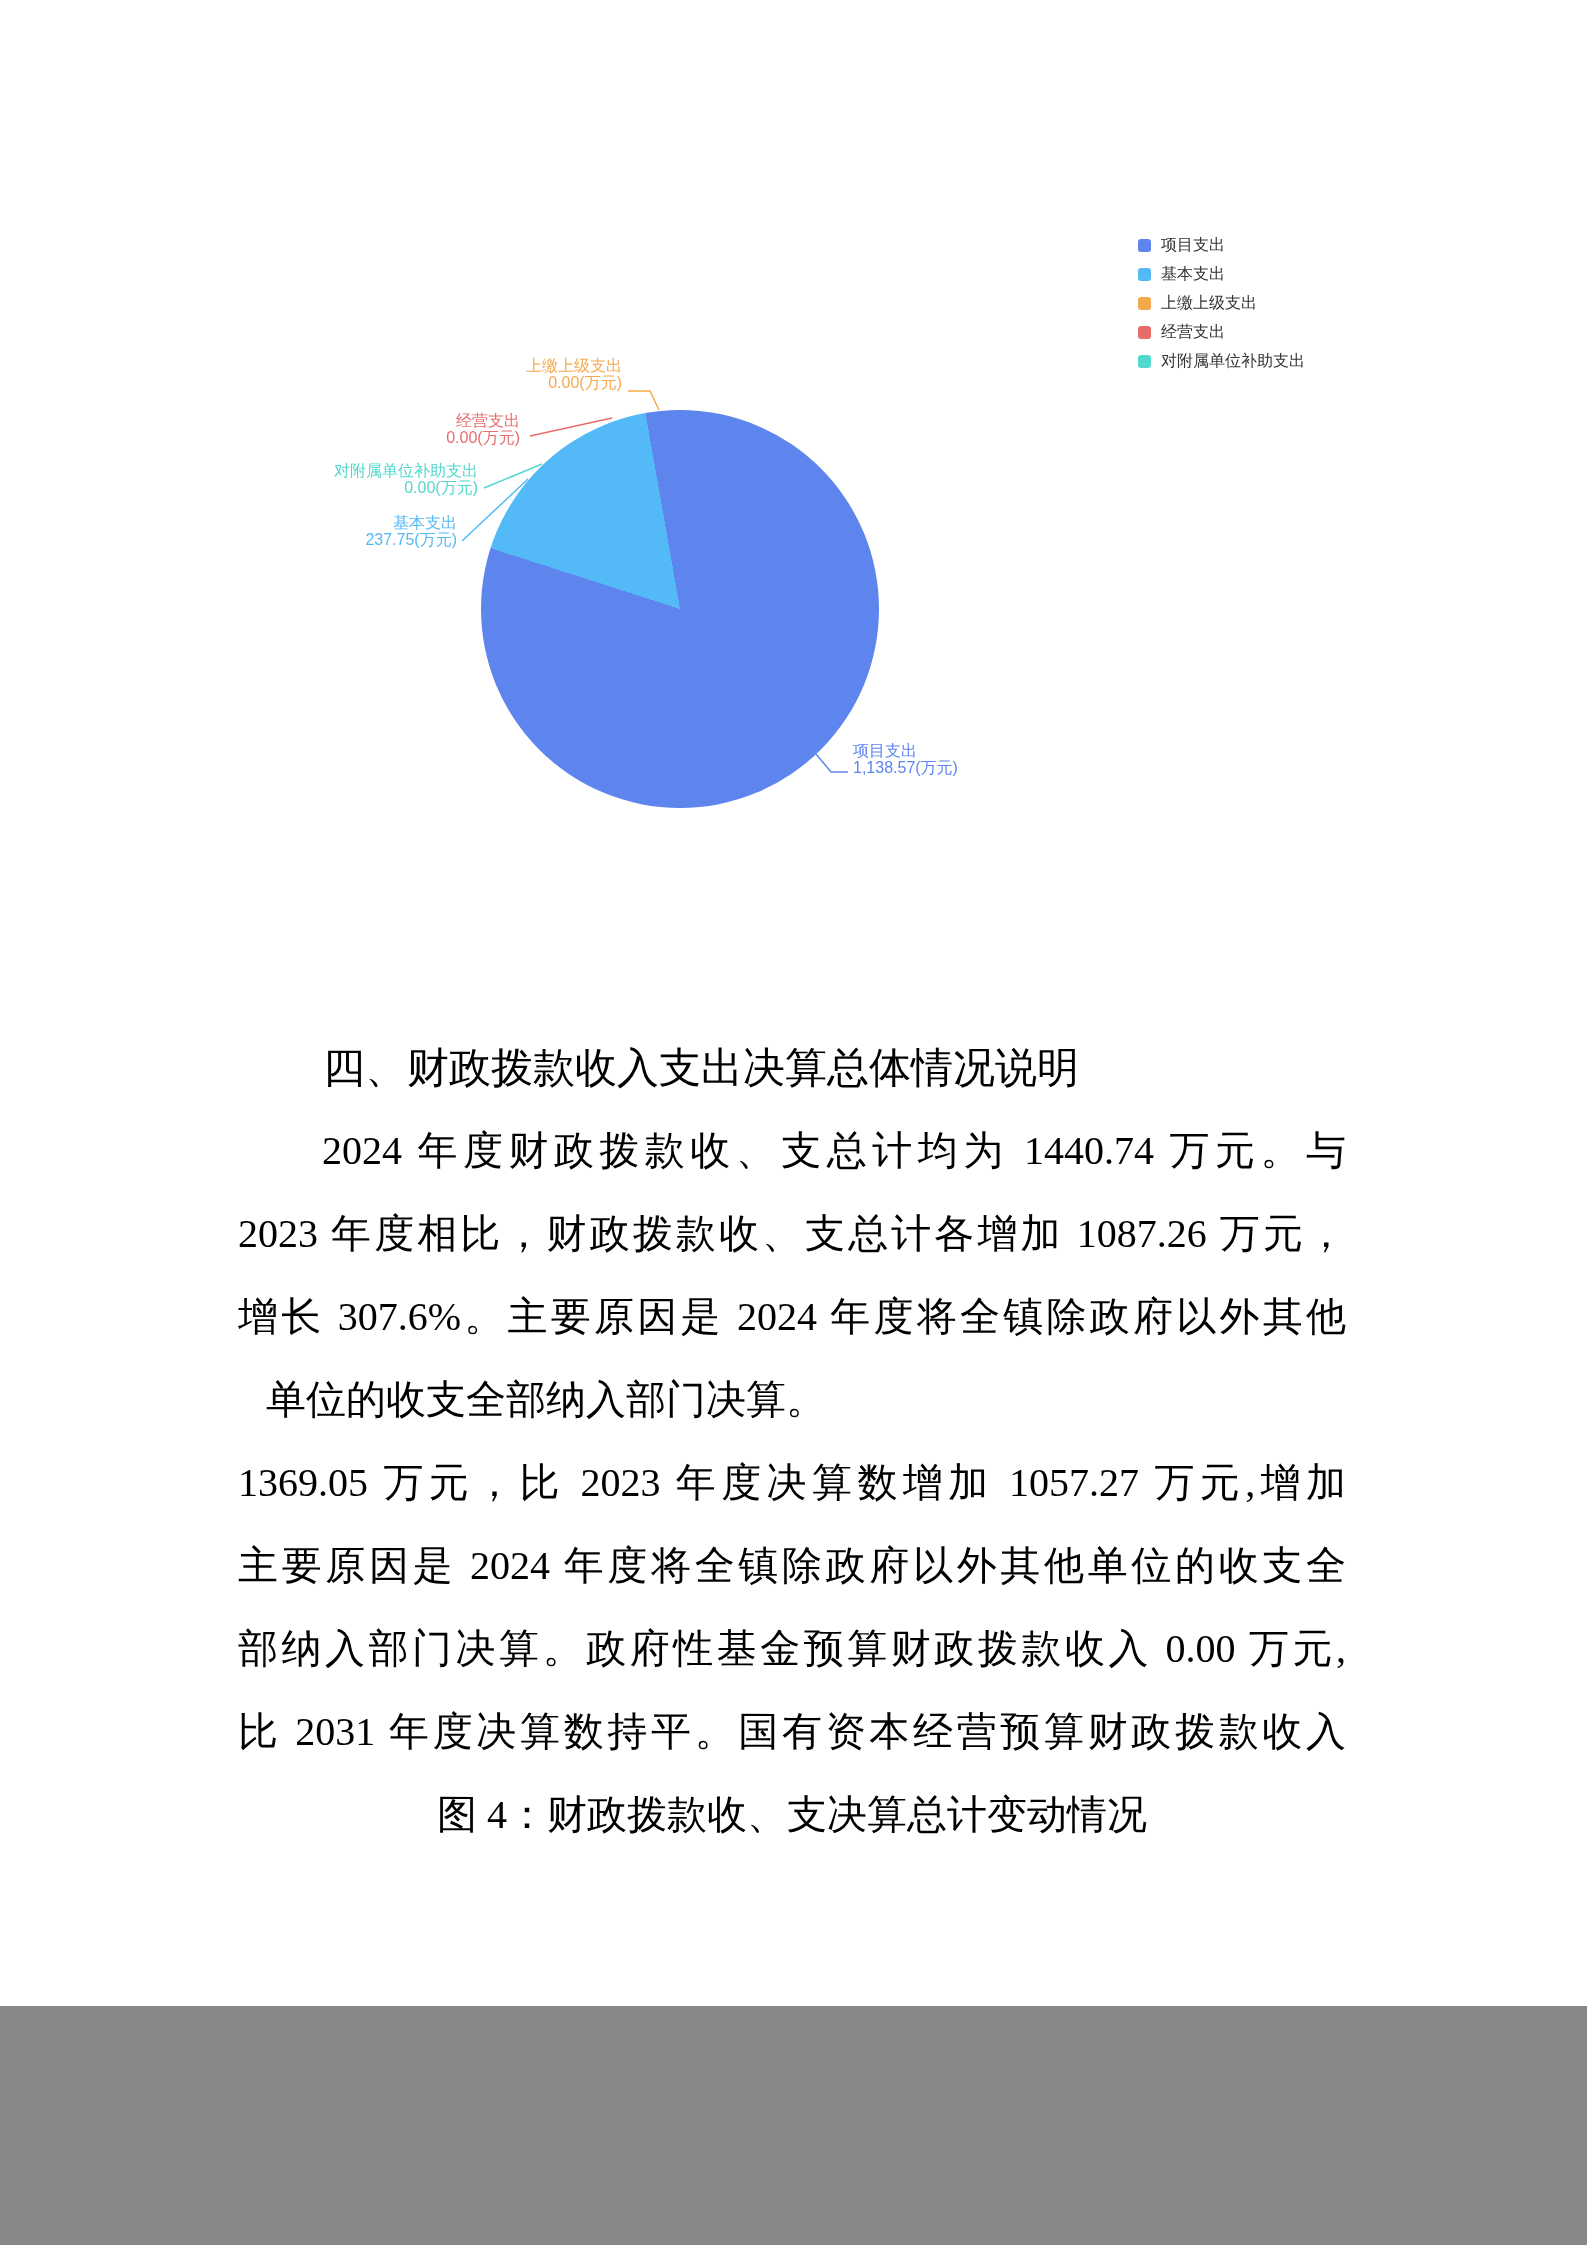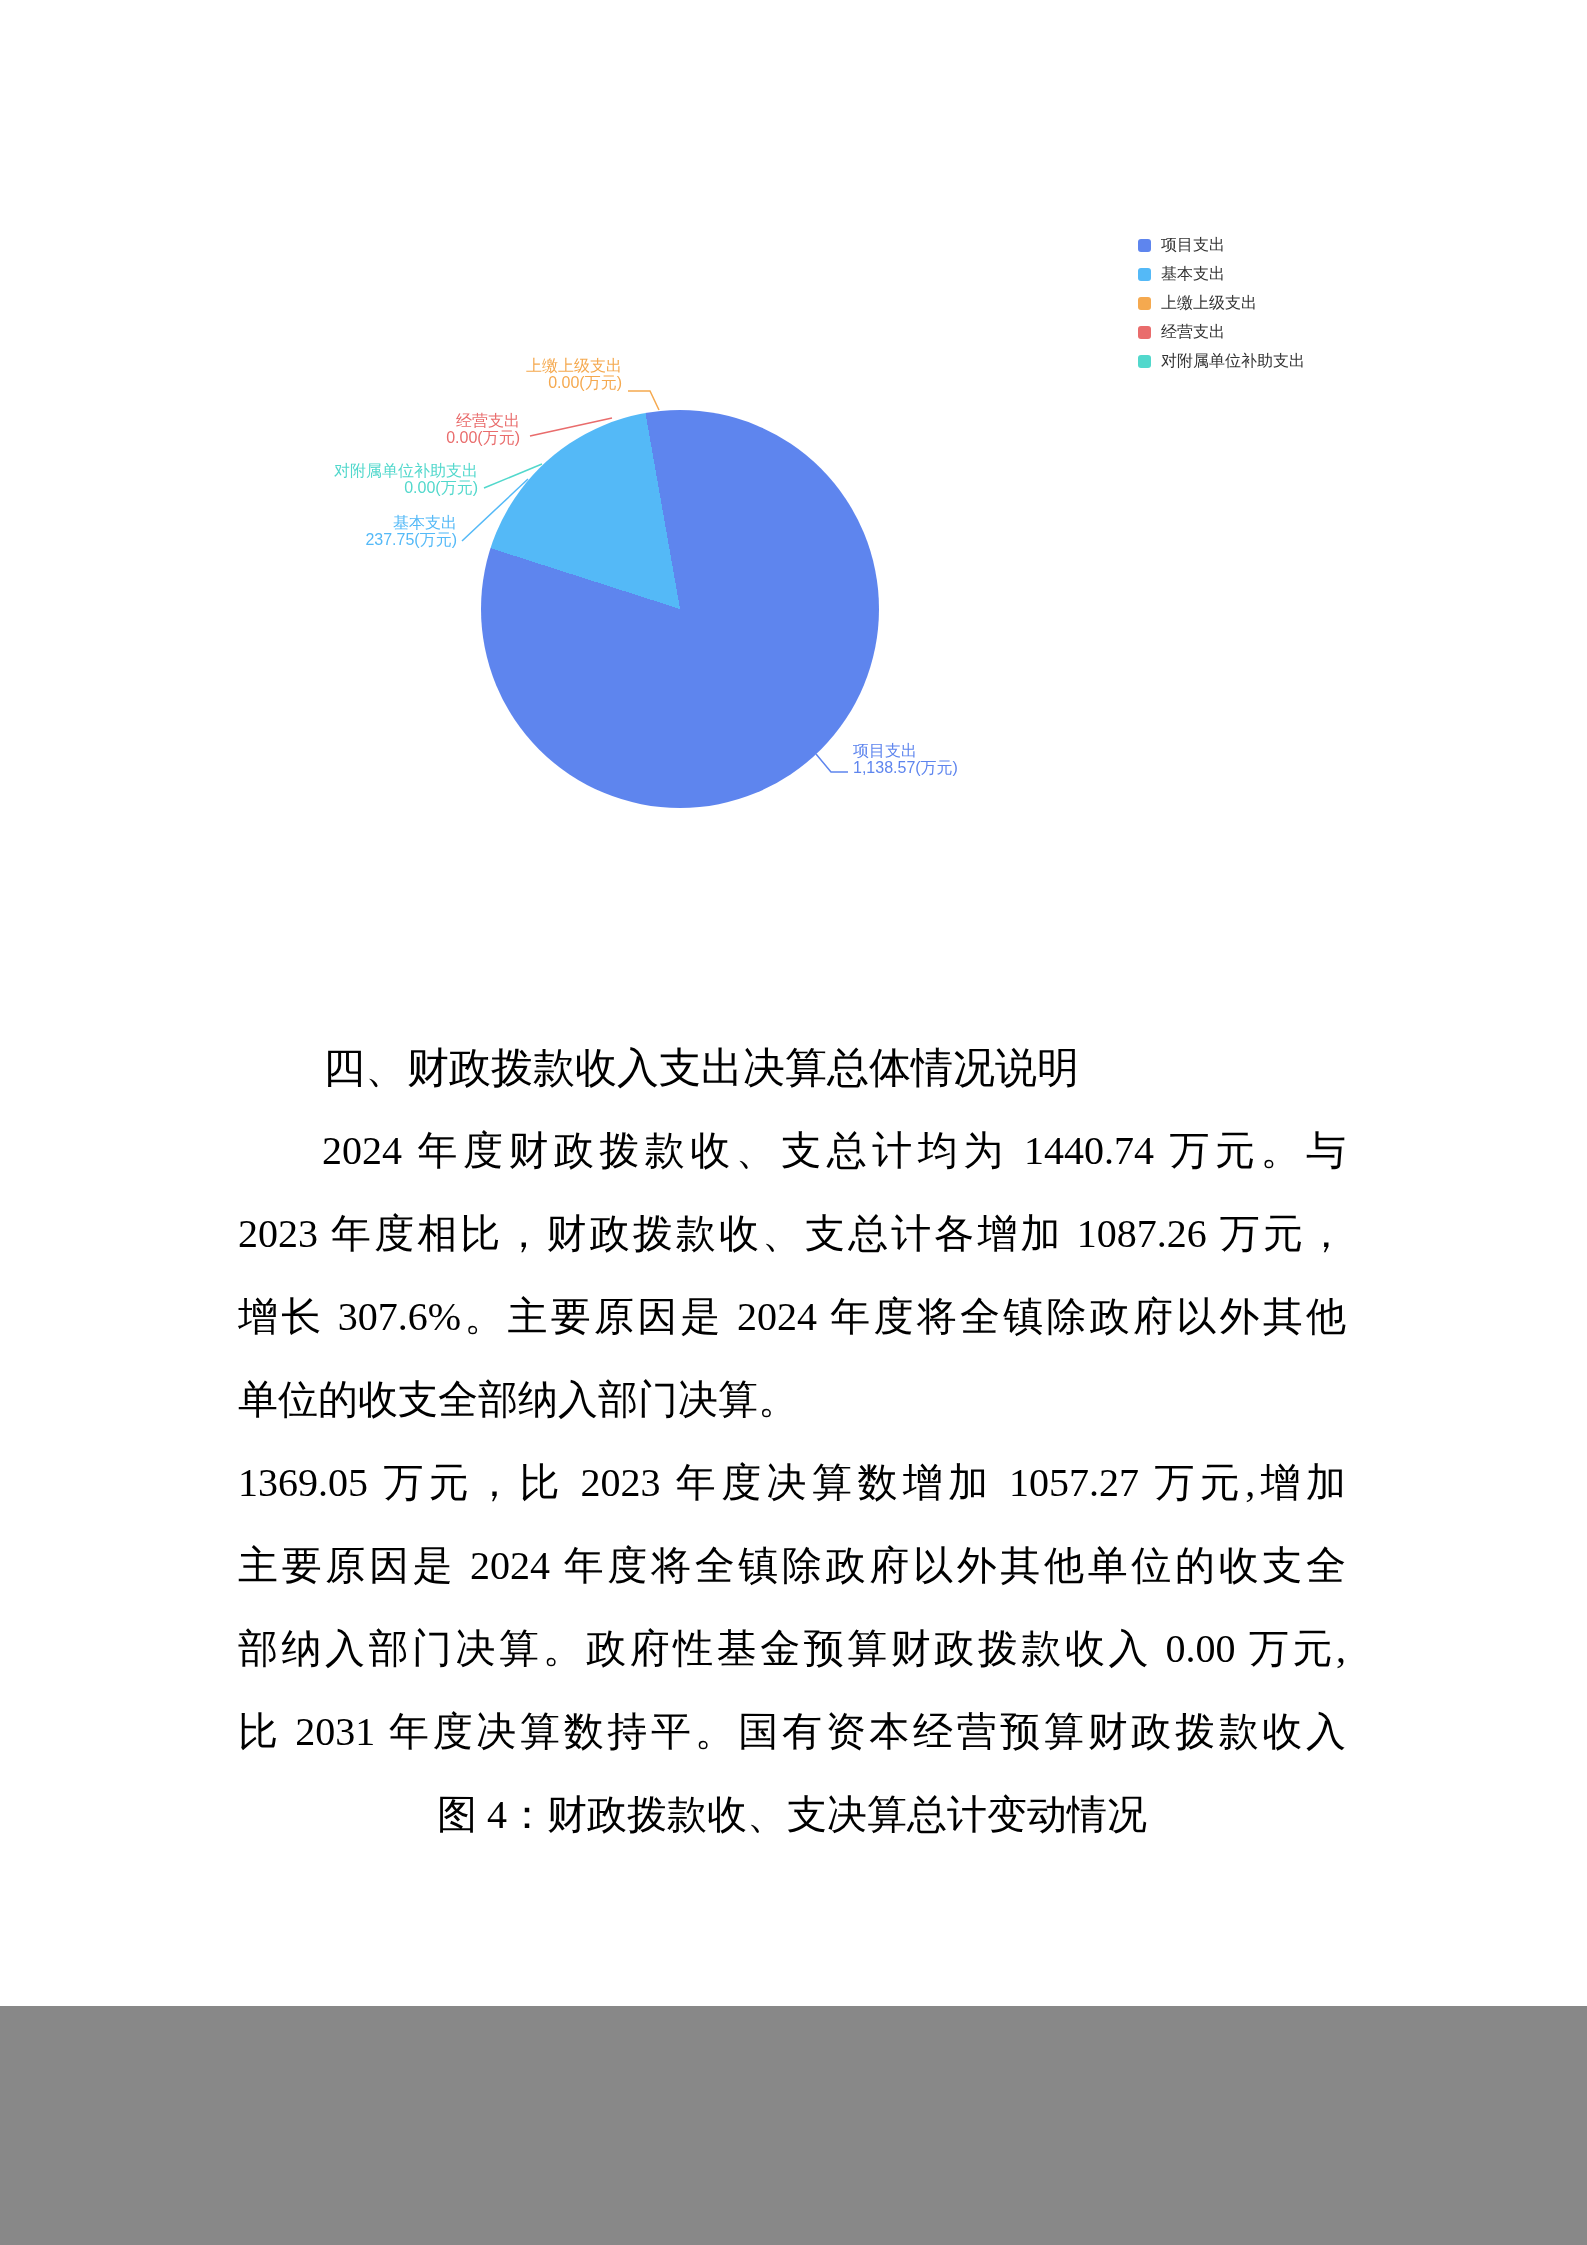--- a/index.html
+++ b/index.html
@@ -32,7 +32,7 @@
   }
   .bodyline{line-height:83px; height:83px; text-align:justify; text-align-last:justify;}
   .bodyline.indent{text-indent:84px;}
-  .bodyline.end{text-align:right; text-align-last:left;}
+  .bodyline.end{text-align:right; text-align-last:left;margin-left:28px;}
   .caption{line-height:83px; height:83px; text-align:right; text-align-last:center;}
   .pageno{position:absolute; left:0; top:2070px; width:100%; text-align:left; font-size:28px;}
 </style>

